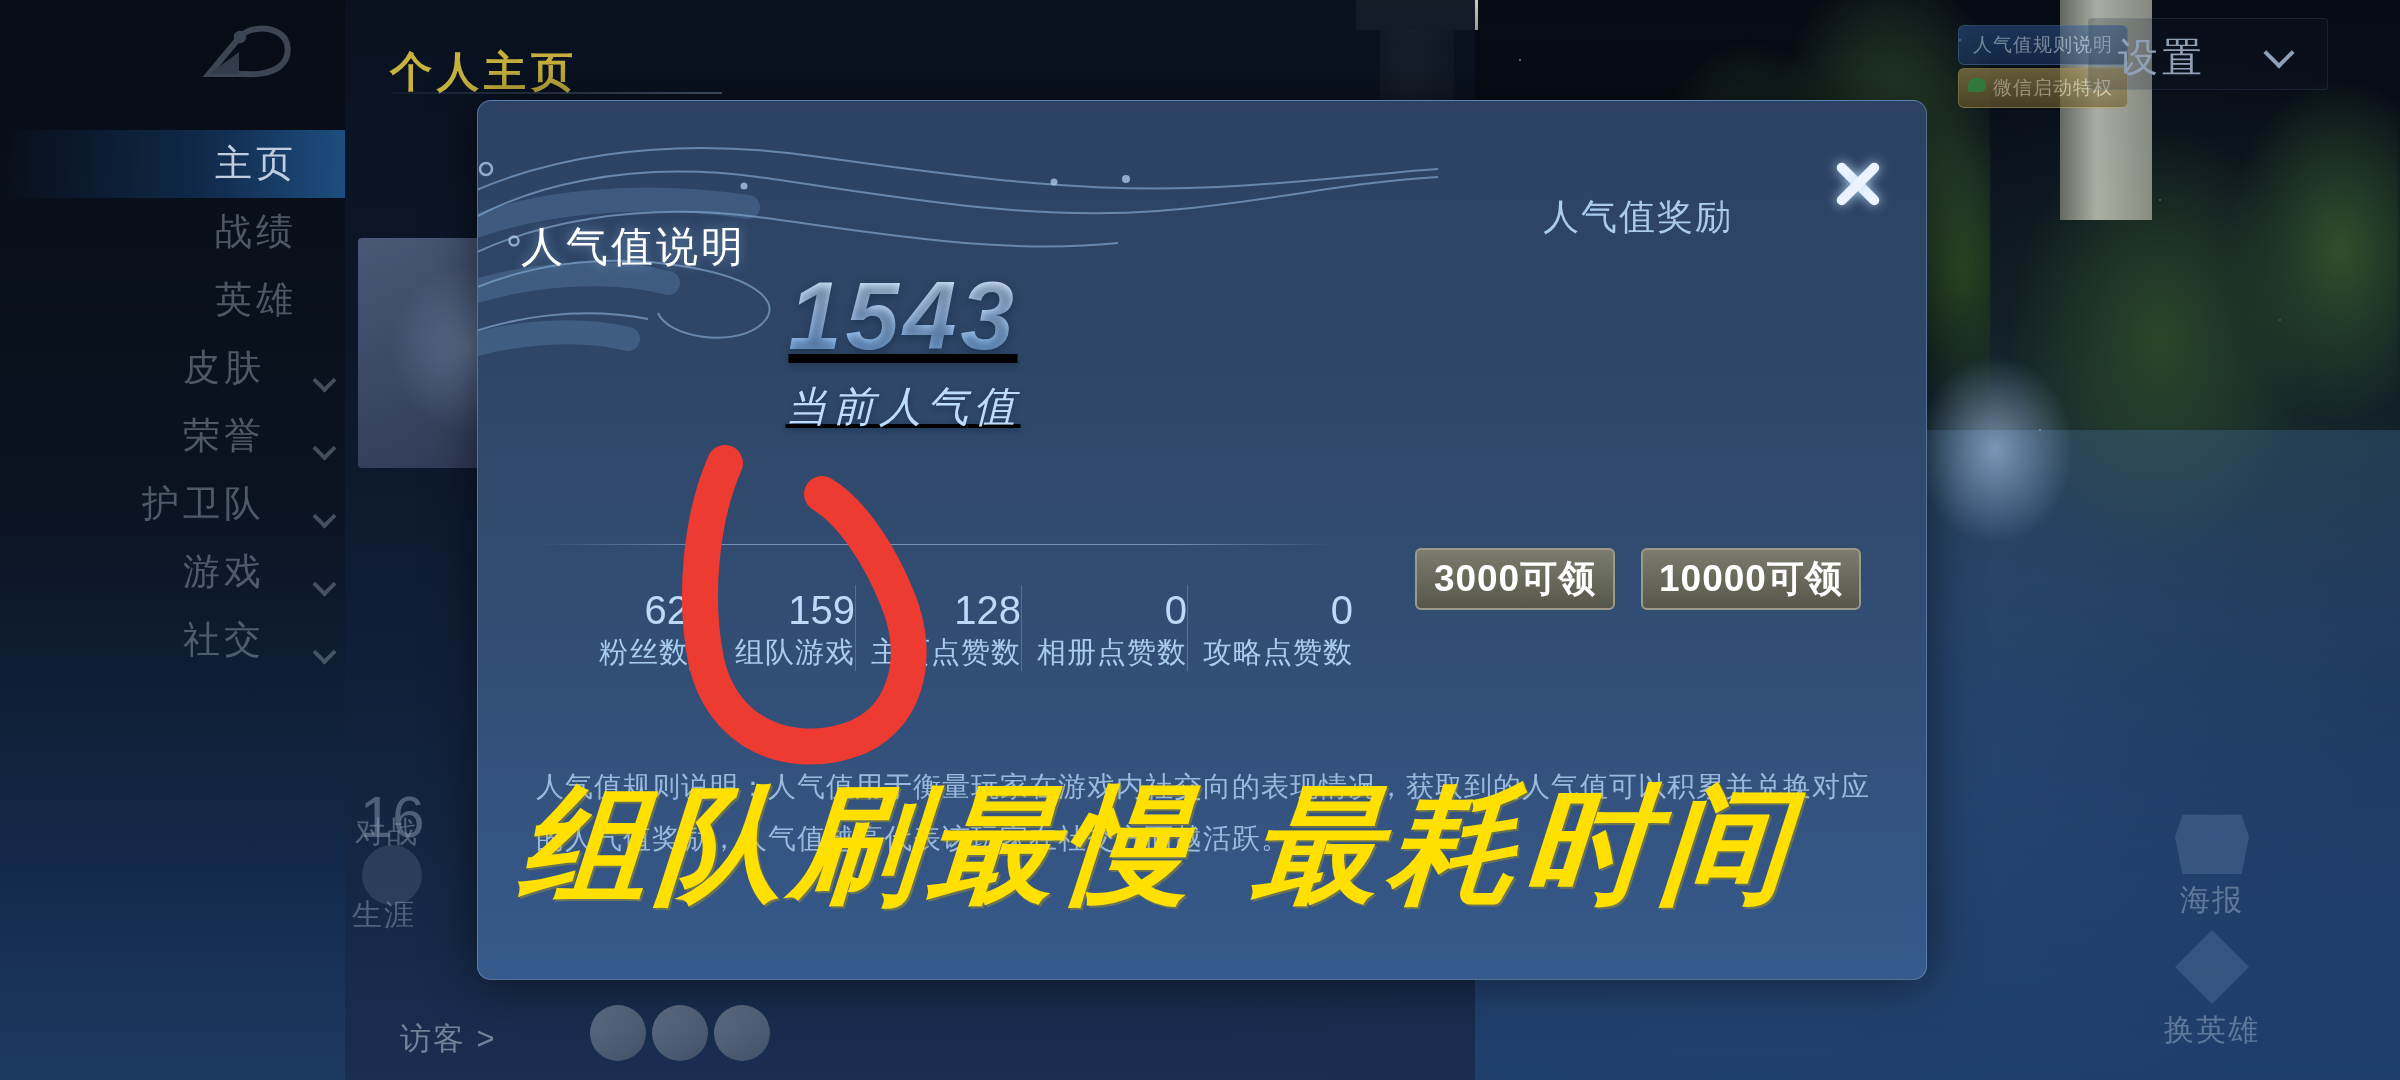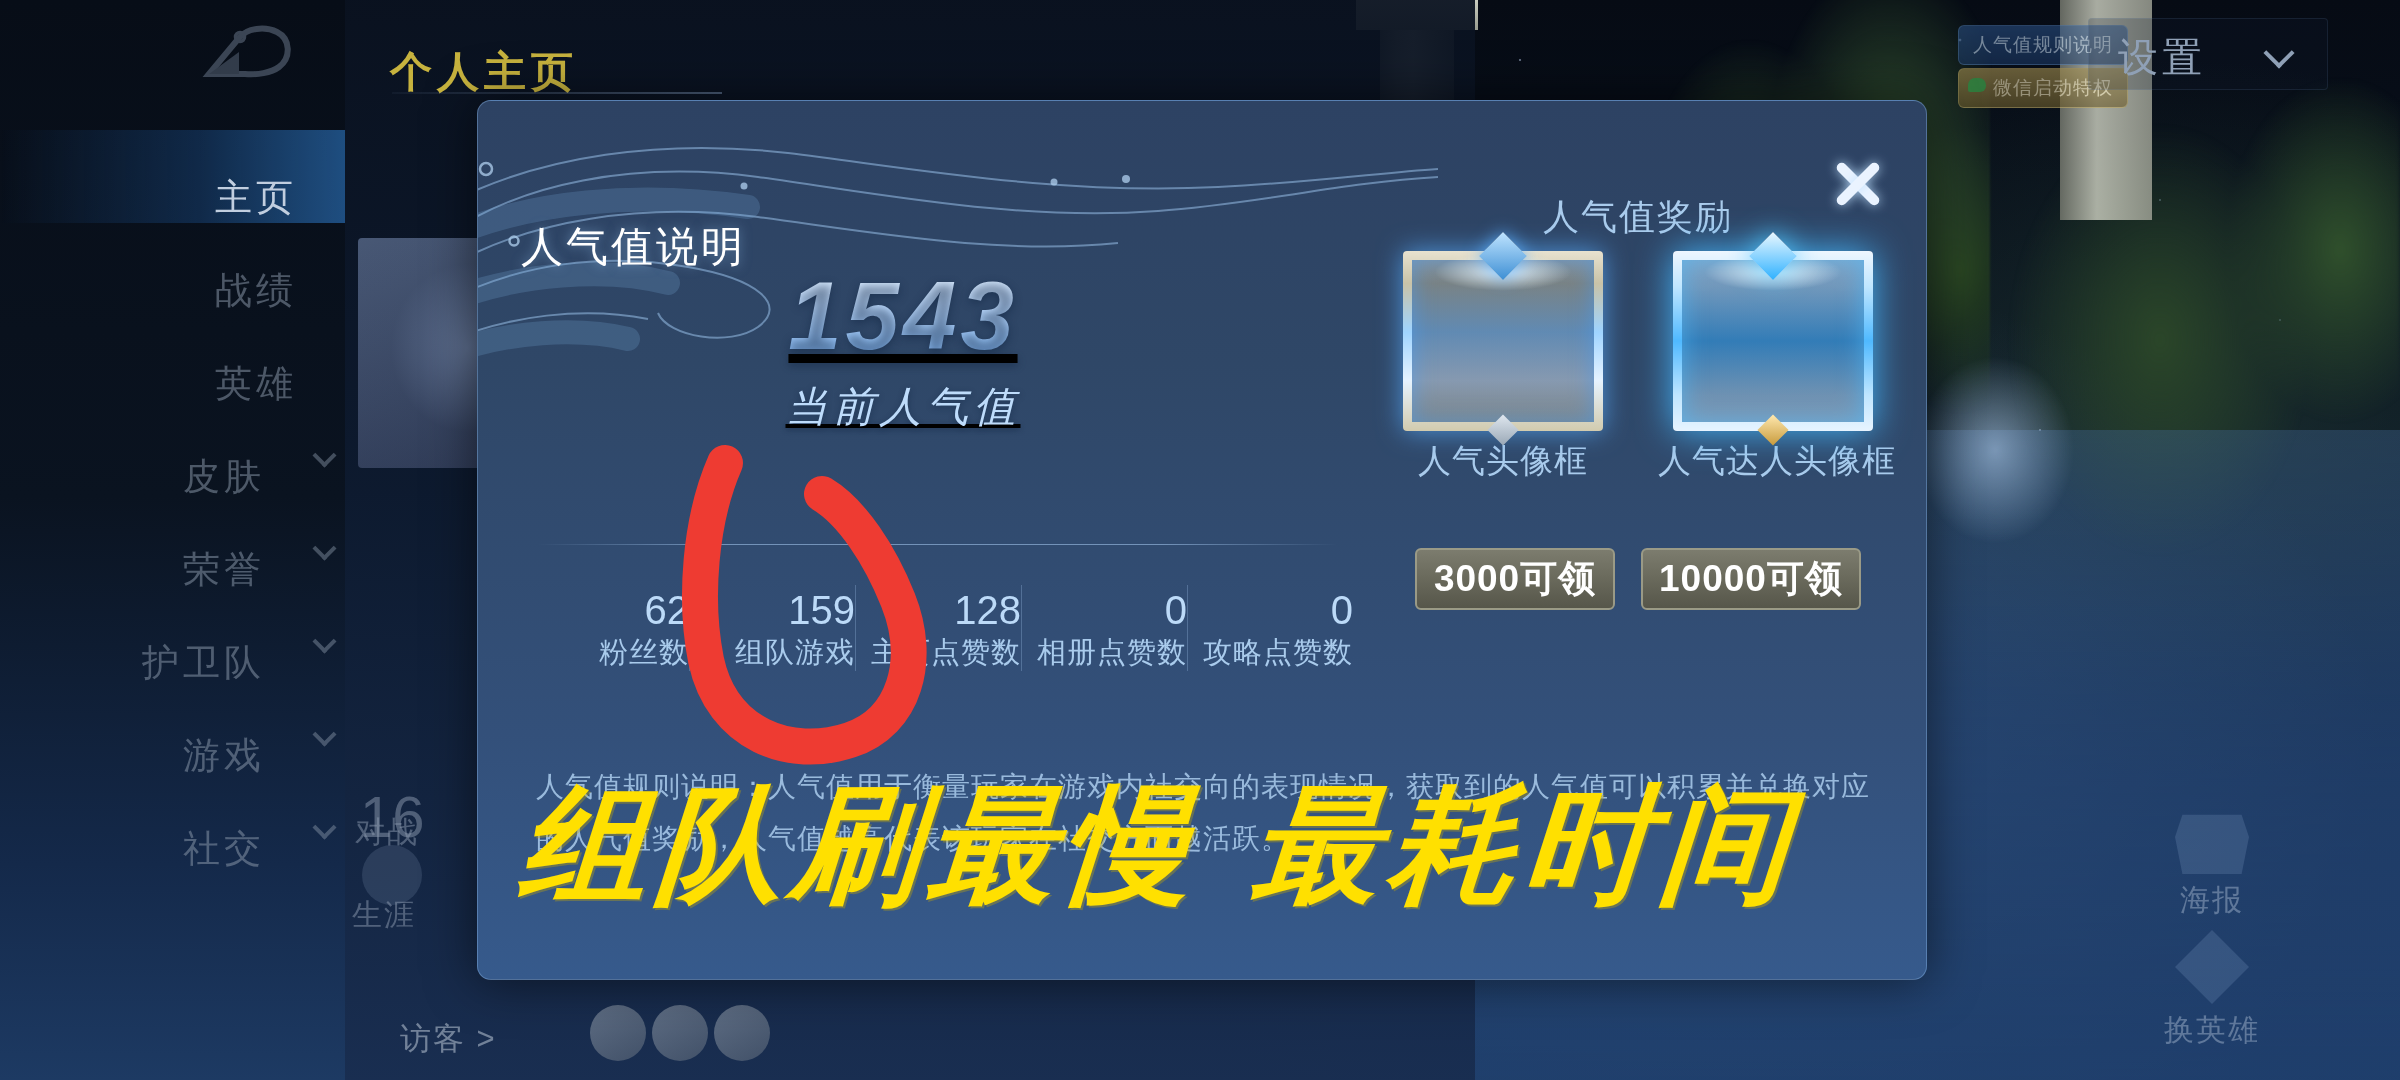--- a/index.html
+++ b/index.html
@@ -157,8 +157,8 @@
   
   .menu { position:absolute; left:0; top:130px; width:345px; }
   .menu-item {
-    position:relative; height:93px;
-    display:flex; align-items:flex-end; justify-content:flex-end;
+    position:relative; height:68px;
+    display:flex; align-items:center; justify-content:flex-end;
     padding-right:44px;
     color:#8b99ab; font-size:37px; letter-spacing:4px;
     opacity:.52;

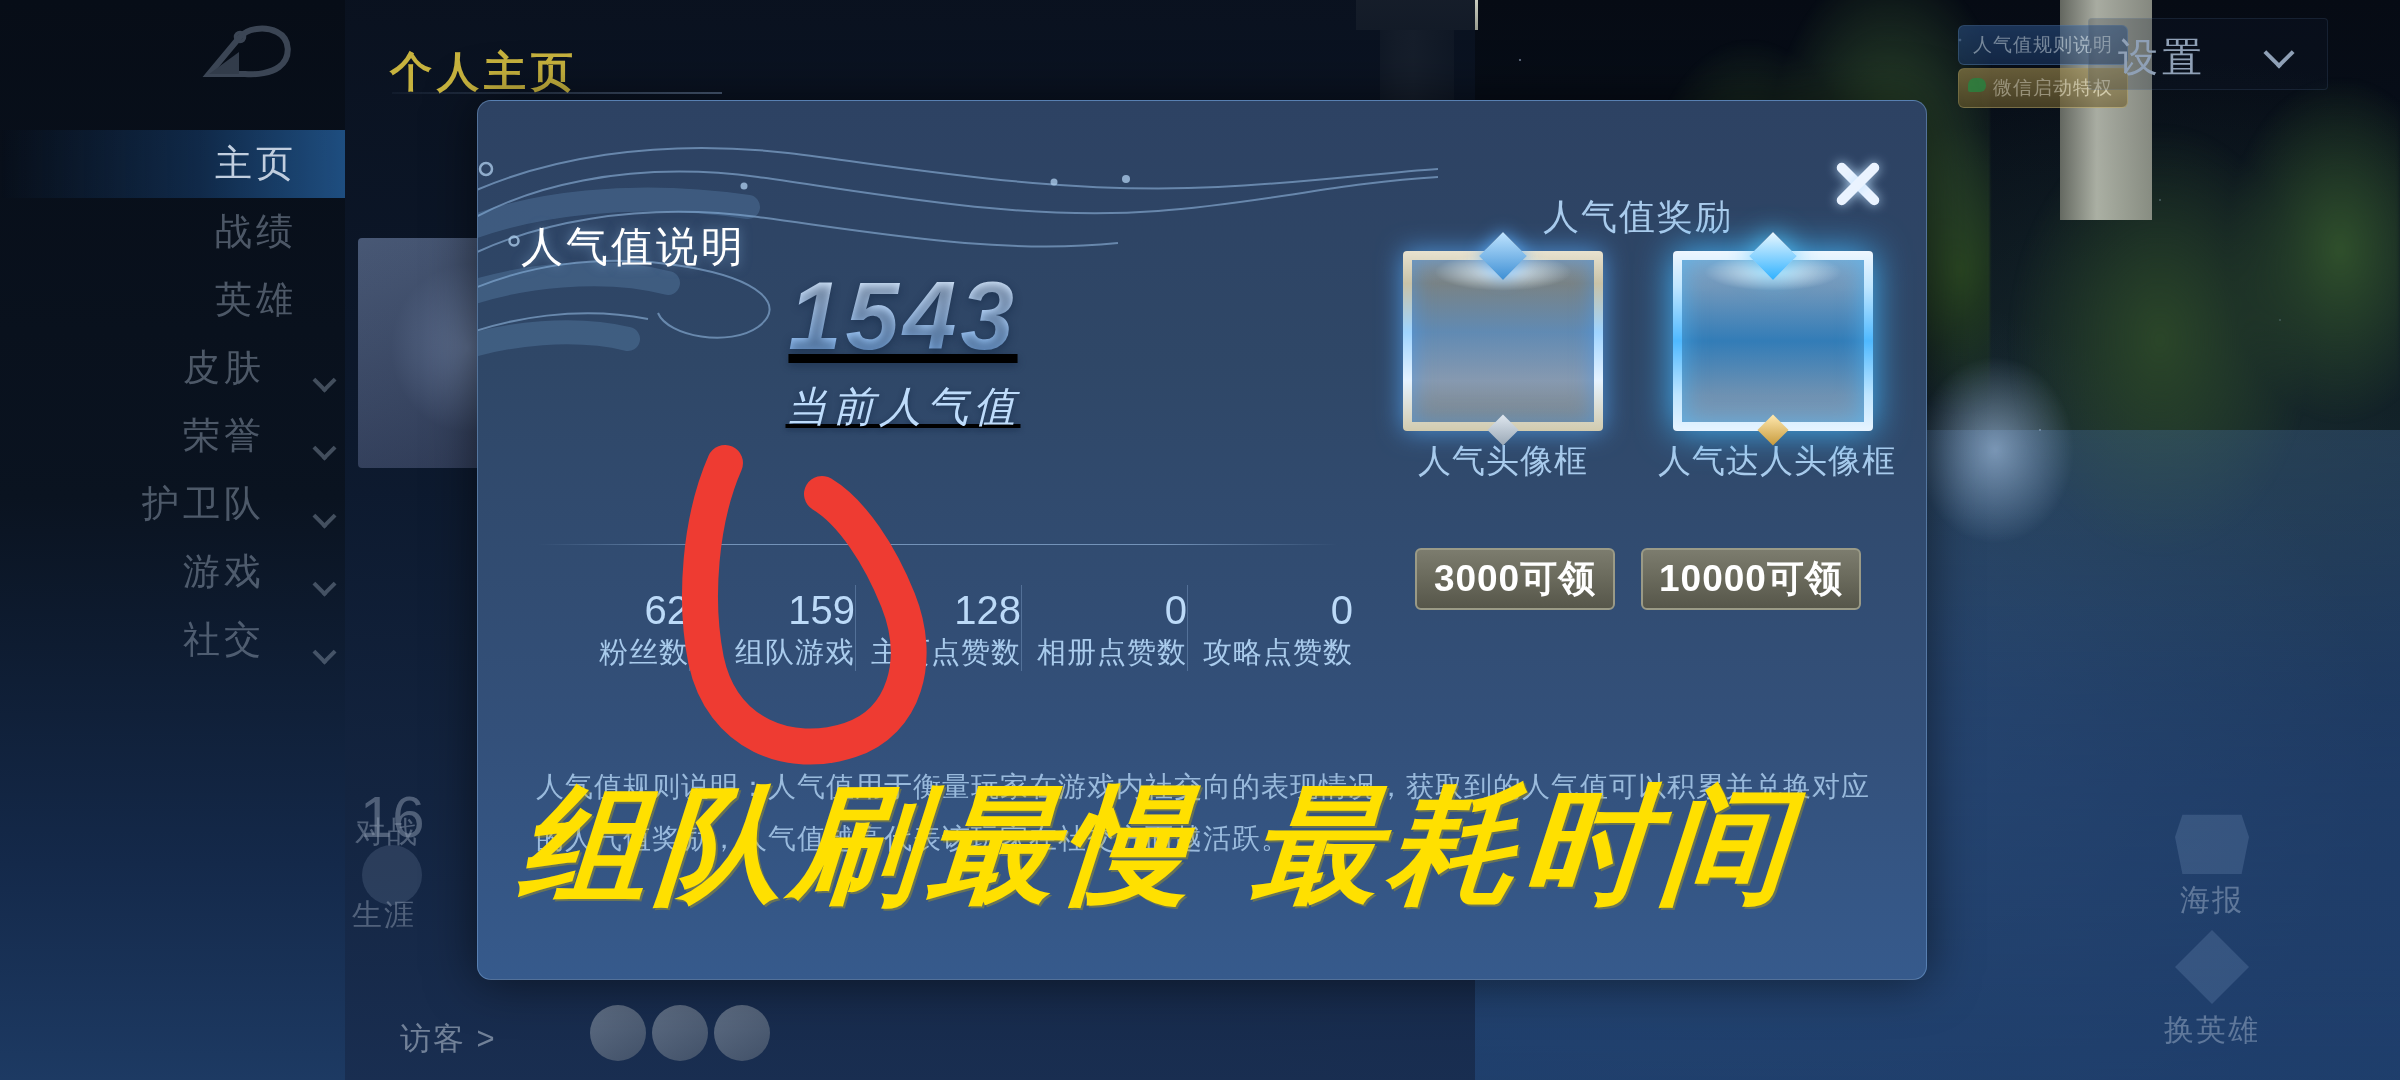--- a/index.html
+++ b/index.html
@@ -525,26 +525,6 @@
 
     <div class="rewards-title">人气值奖励</div>
 
-    <div class="reward-grid">
-      <div class="reward">
-        <div class="frame-wrap">
-          <div class="frame silver"></div>
-          <div class="frame-wings"></div>
-          <div class="frame-notch silver"></div>
-          <div class="frame-bottom-notch silver"></div>
-        </div>
-        <div class="reward-name">人气头像框</div>
-      </div>
-      <div class="reward">
-        <div class="frame-wrap">
-          <div class="frame elite"></div>
-          <div class="frame-wings"></div>
-          <div class="frame-notch elite"></div>
-          <div class="frame-bottom-notch elite"></div>
-        </div>
-        <div class="reward-name">人气达人头像框</div>
-      </div>
-    </div>
 
     <div class="reward-btns">
       <div class="claim-btn">3000可领</div>

